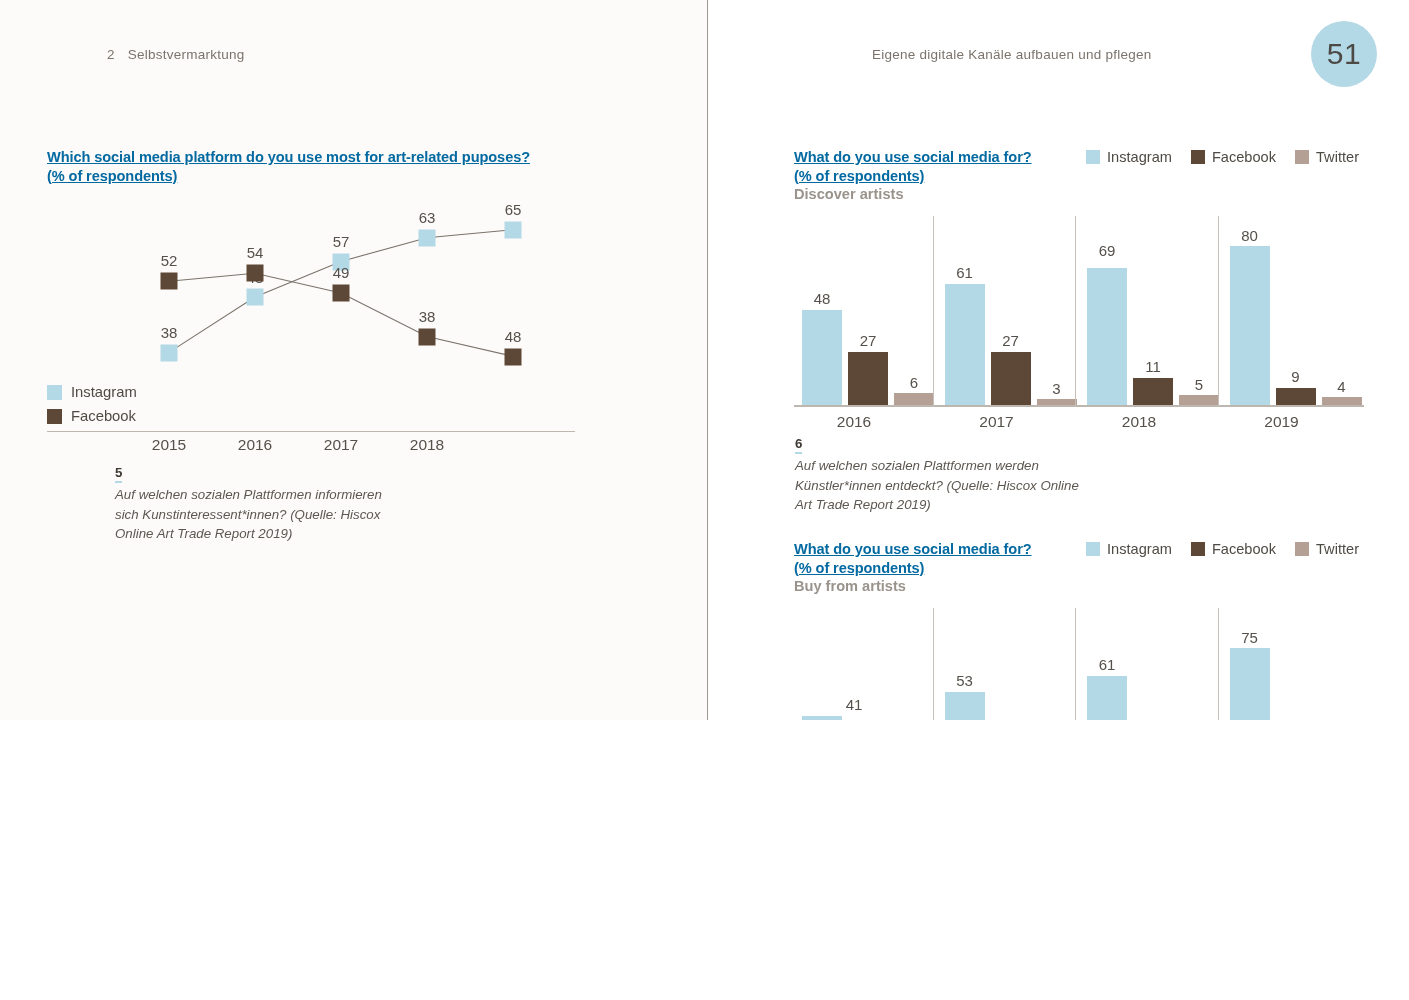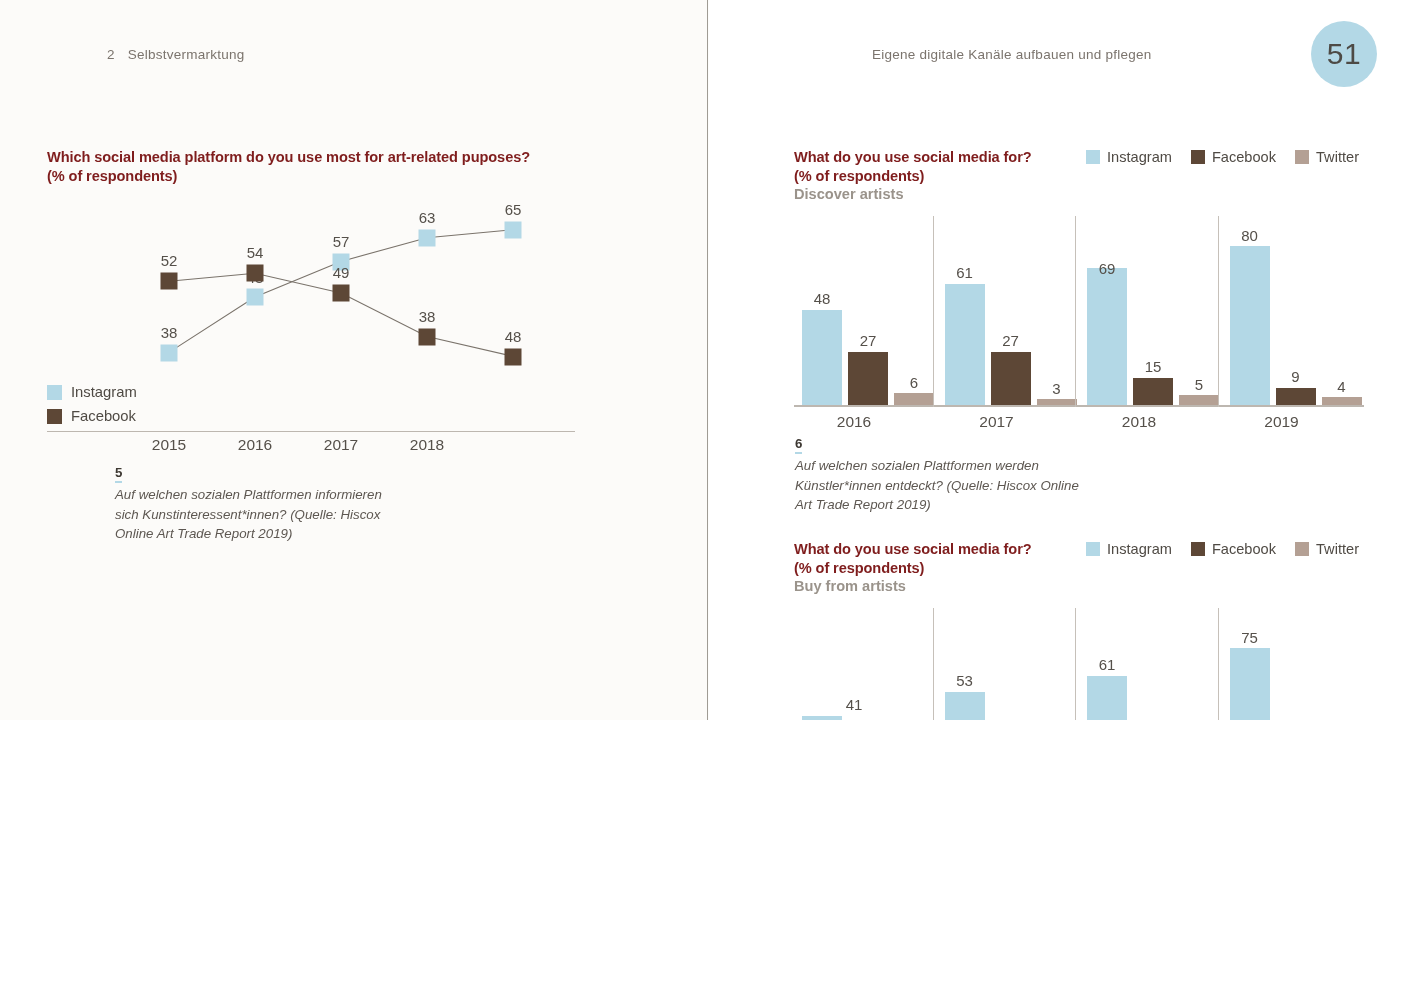--- a/index.html
+++ b/index.html
@@ -68,9 +68,10 @@
   .chart-title {
     font-size: 14.6px;
     font-weight: bold;
-    color: #7f1d1d;
+    color: #0369a1;
     line-height: 18.6px;
     letter-spacing: -.1px;
+    text-decoration: underline;
   }
   .chart-sub {
     font-size: 14.6px;

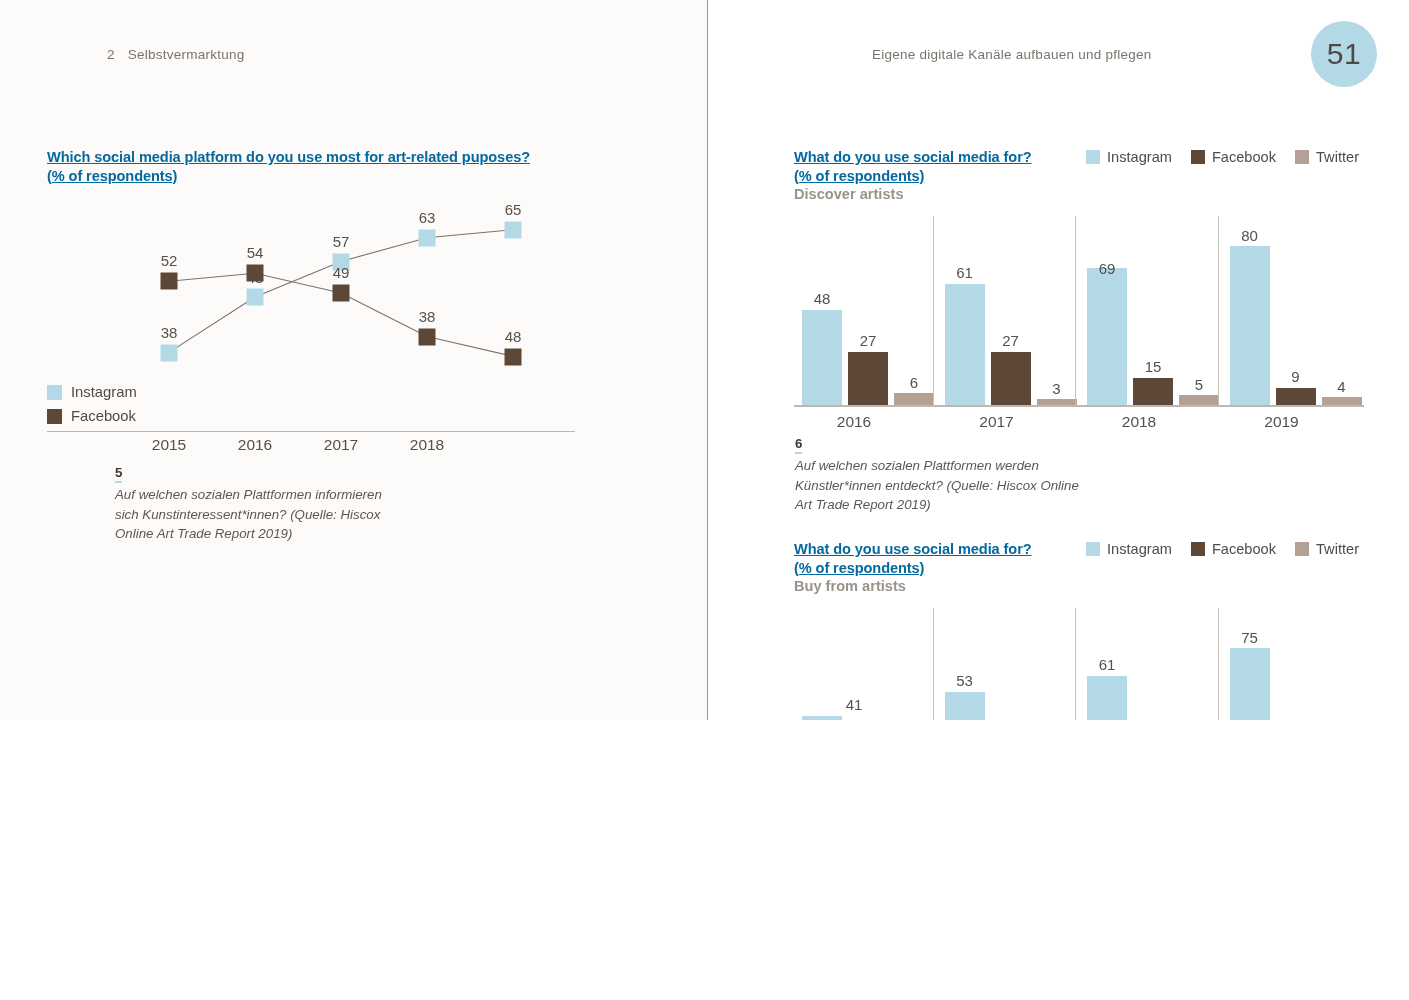--- a/index.html
+++ b/index.html
@@ -309,7 +309,7 @@
         <div class="bar-val" style="left: 262.5px; bottom: 9.96591px; transform: translateX(-50%);">3</div>
         <div class="bar-sep" style="left: 281px; height: 191px;"></div>
         <div class="bar" style="left: 293px; width: 40px; height: 137.216px; background: rgb(179, 216, 230);"></div>
-        <div class="bar-val" style="left: 313px; bottom: 130px; transform: translateX(-50%);">69</div>
+        <div class="bar-val" style="left: 313px; bottom: 148px; transform: translateX(-50%);">69</div>
         <div class="bar" style="left: 339px; width: 40px; height: 27.8409px; background: rgb(93, 71, 54);"></div>
         <div class="bar-val" style="left: 359px; bottom: 31.8409px; transform: translateX(-50%);">15</div>
         <div class="bar" style="left: 385px; width: 40px; height: 9.94318px; background: rgb(180, 160, 148);"></div>

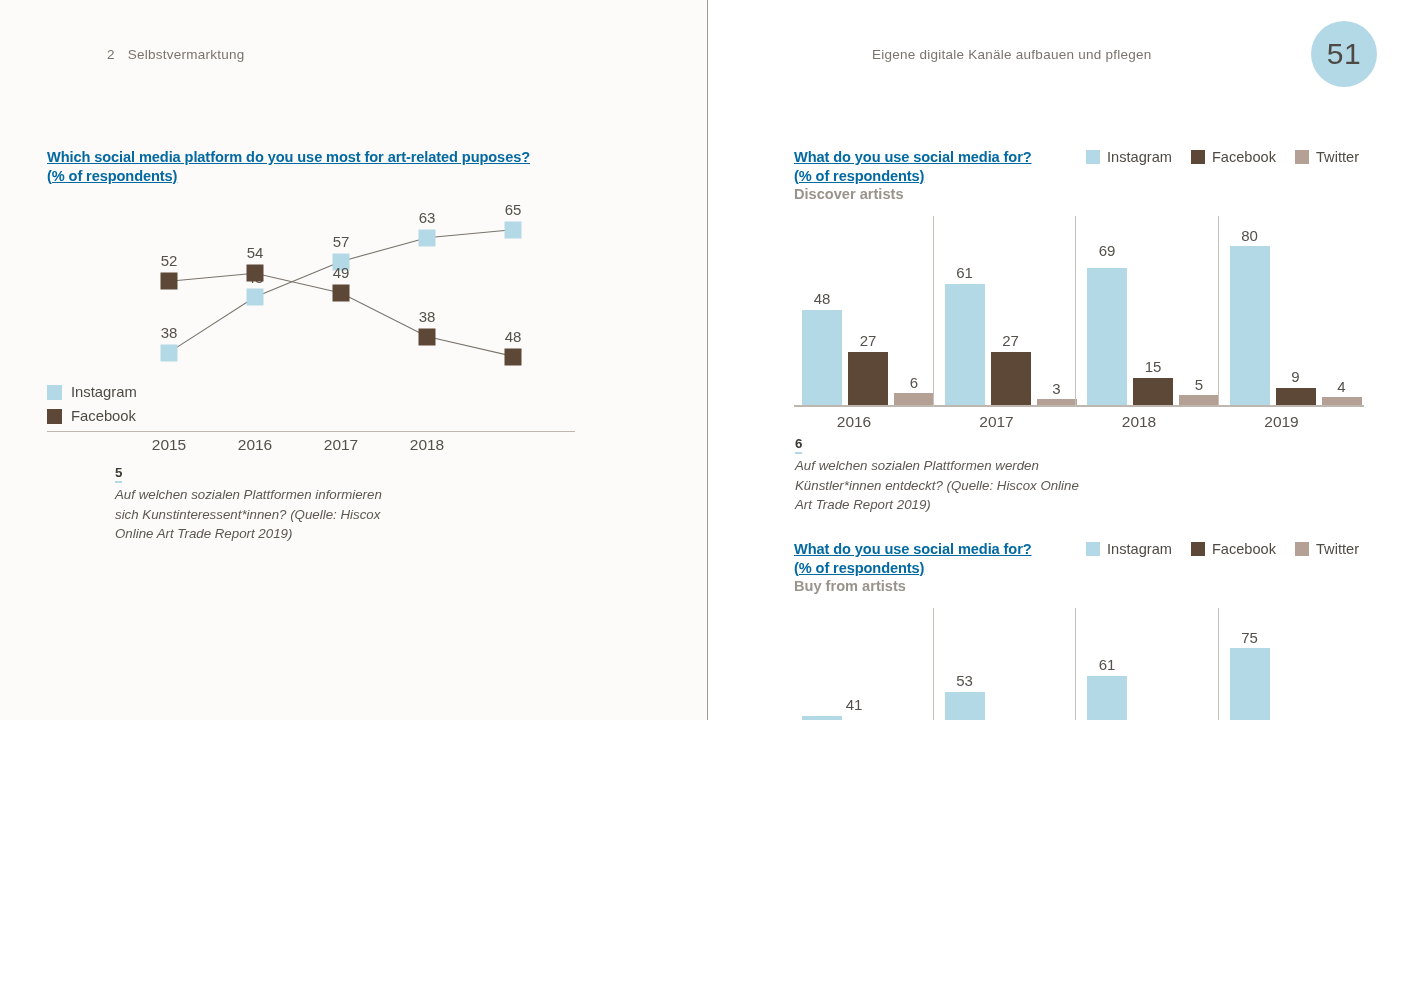--- a/index.html
+++ b/index.html
@@ -311,7 +311,7 @@
         <div class="bar" style="left: 293px; width: 40px; height: 137.216px; background: rgb(179, 216, 230);"></div>
         <div class="bar-val" style="left: 313px; bottom: 148px; transform: translateX(-50%);">69</div>
         <div class="bar" style="left: 339px; width: 40px; height: 27.8409px; background: rgb(93, 71, 54);"></div>
-        <div class="bar-val" style="left: 359px; bottom: 31.8409px; transform: translateX(-50%);">15</div>
+        <div class="bar-val" style="left: 359px; bottom: 31.8409px; transform: translateX(-50%);">11</div>
         <div class="bar" style="left: 385px; width: 40px; height: 9.94318px; background: rgb(180, 160, 148);"></div>
         <div class="bar-val" style="left: 405px; bottom: 13.9432px; transform: translateX(-50%);">5</div>
         <div class="bar-sep" style="left: 423.5px; height: 191px;"></div>

